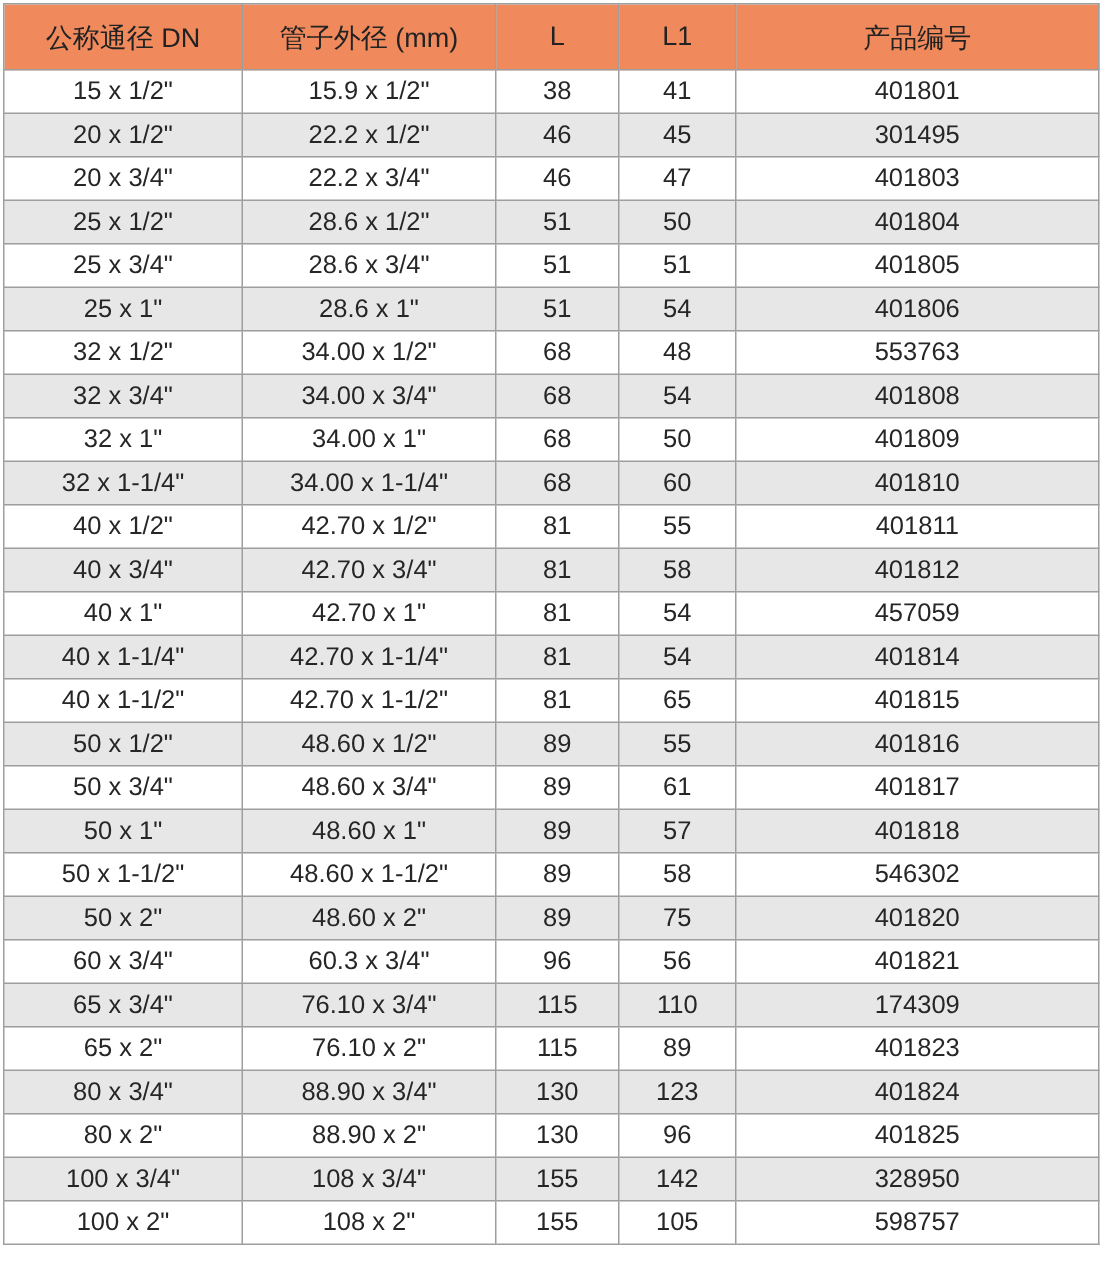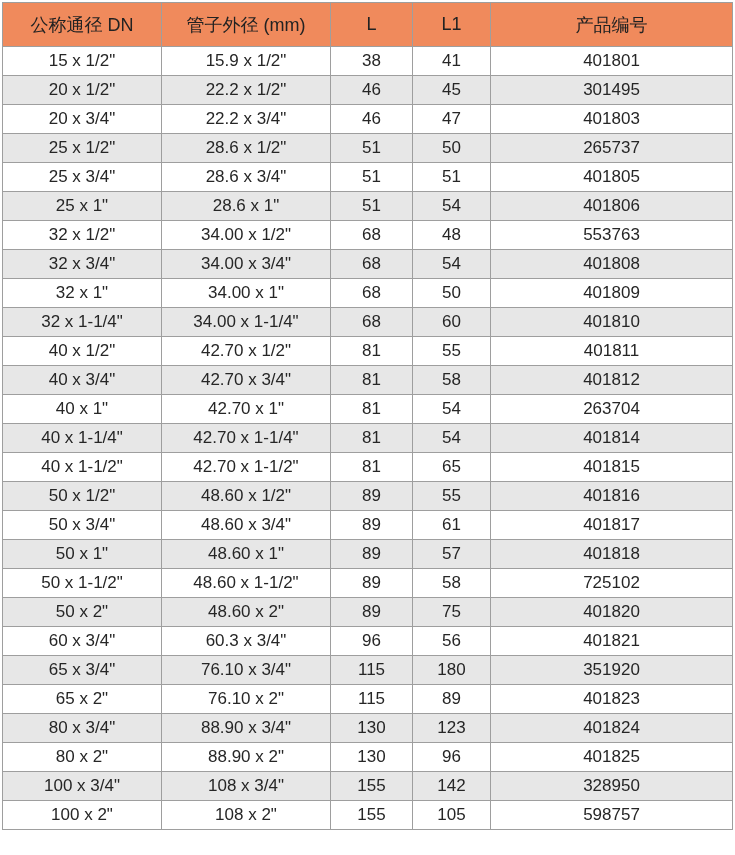--- a/index.html
+++ b/index.html
@@ -111,7 +111,7 @@
           <td>28.6 x 1/2"</td>
           <td>51</td>
           <td>50</td>
-          <td>265737</td>
+          <td>401804</td>
         </tr>
         <tr>
           <td>25 x 3/4"</td>

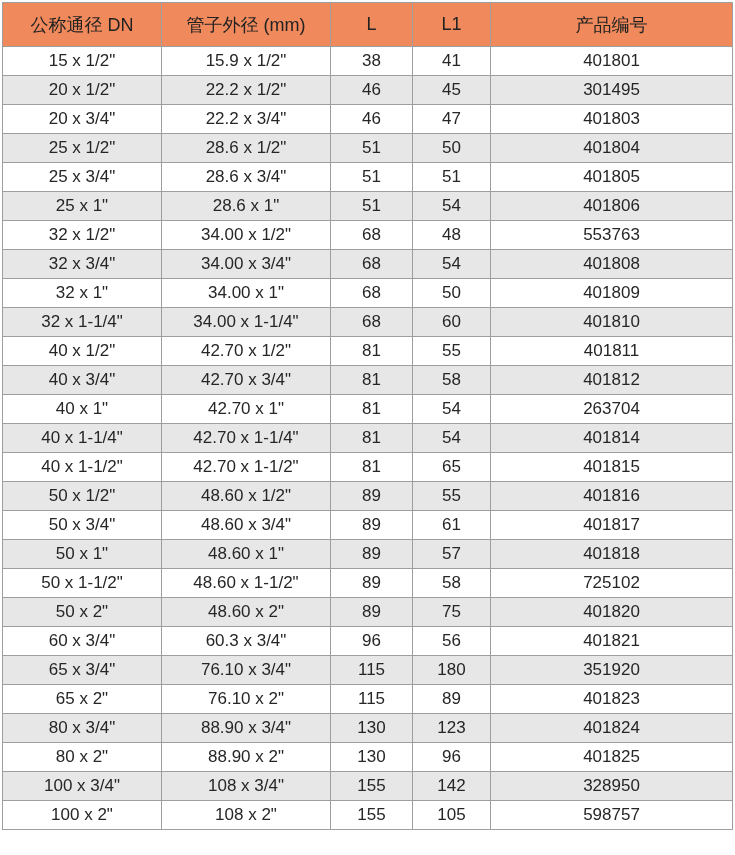--- a/index.html
+++ b/index.html
@@ -174,7 +174,7 @@
           <td>42.70 x 1"</td>
           <td>81</td>
           <td>54</td>
-          <td>263704</td>
+          <td>457059</td>
         </tr>
         <tr class="alt">
           <td>40 x 1-1/4"</td>

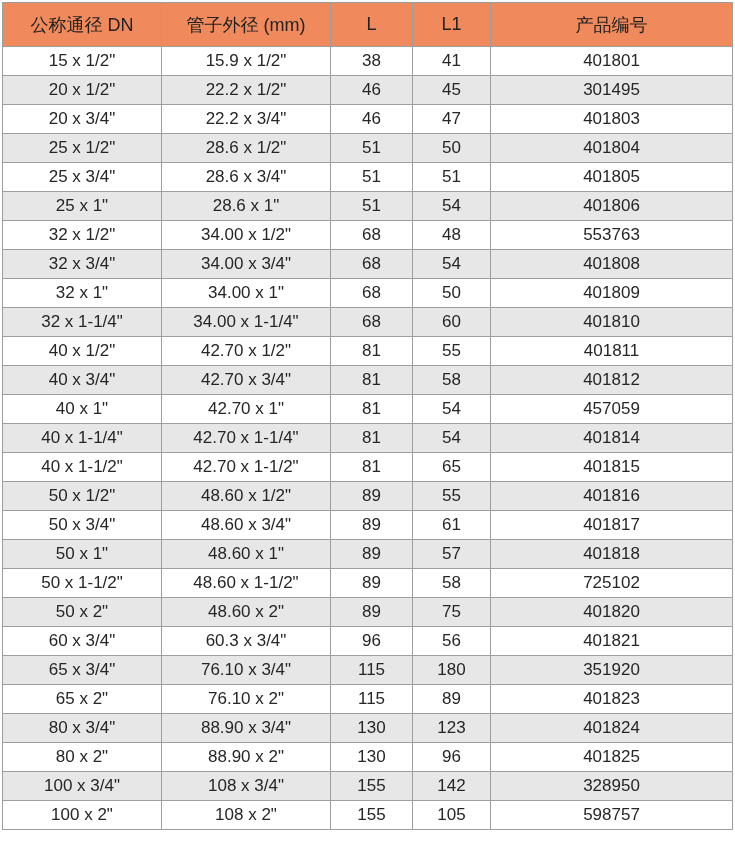--- a/index.html
+++ b/index.html
@@ -216,7 +216,7 @@
           <td>48.60 x 1-1/2"</td>
           <td>89</td>
           <td>58</td>
-          <td>725102</td>
+          <td>546302</td>
         </tr>
         <tr class="alt">
           <td>50 x 2"</td>

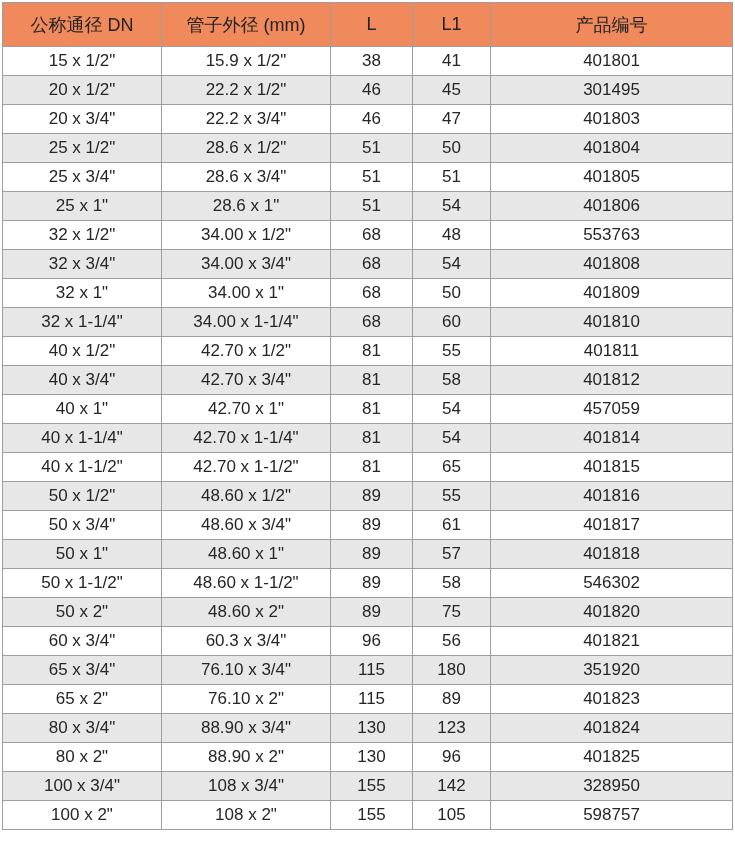--- a/index.html
+++ b/index.html
@@ -236,7 +236,7 @@
           <td>65 x 3/4"</td>
           <td>76.10 x 3/4"</td>
           <td>115</td>
-          <td>180</td>
+          <td>110</td>
           <td>351920</td>
         </tr>
         <tr>

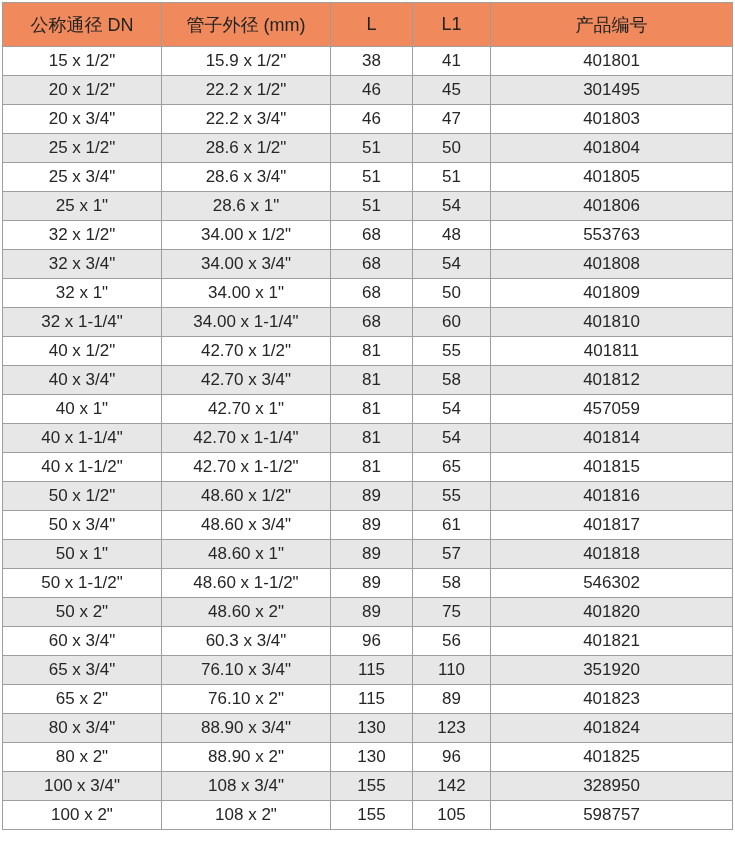--- a/index.html
+++ b/index.html
@@ -237,7 +237,7 @@
           <td>76.10 x 3/4"</td>
           <td>115</td>
           <td>110</td>
-          <td>351920</td>
+          <td>174309</td>
         </tr>
         <tr>
           <td>65 x 2"</td>

